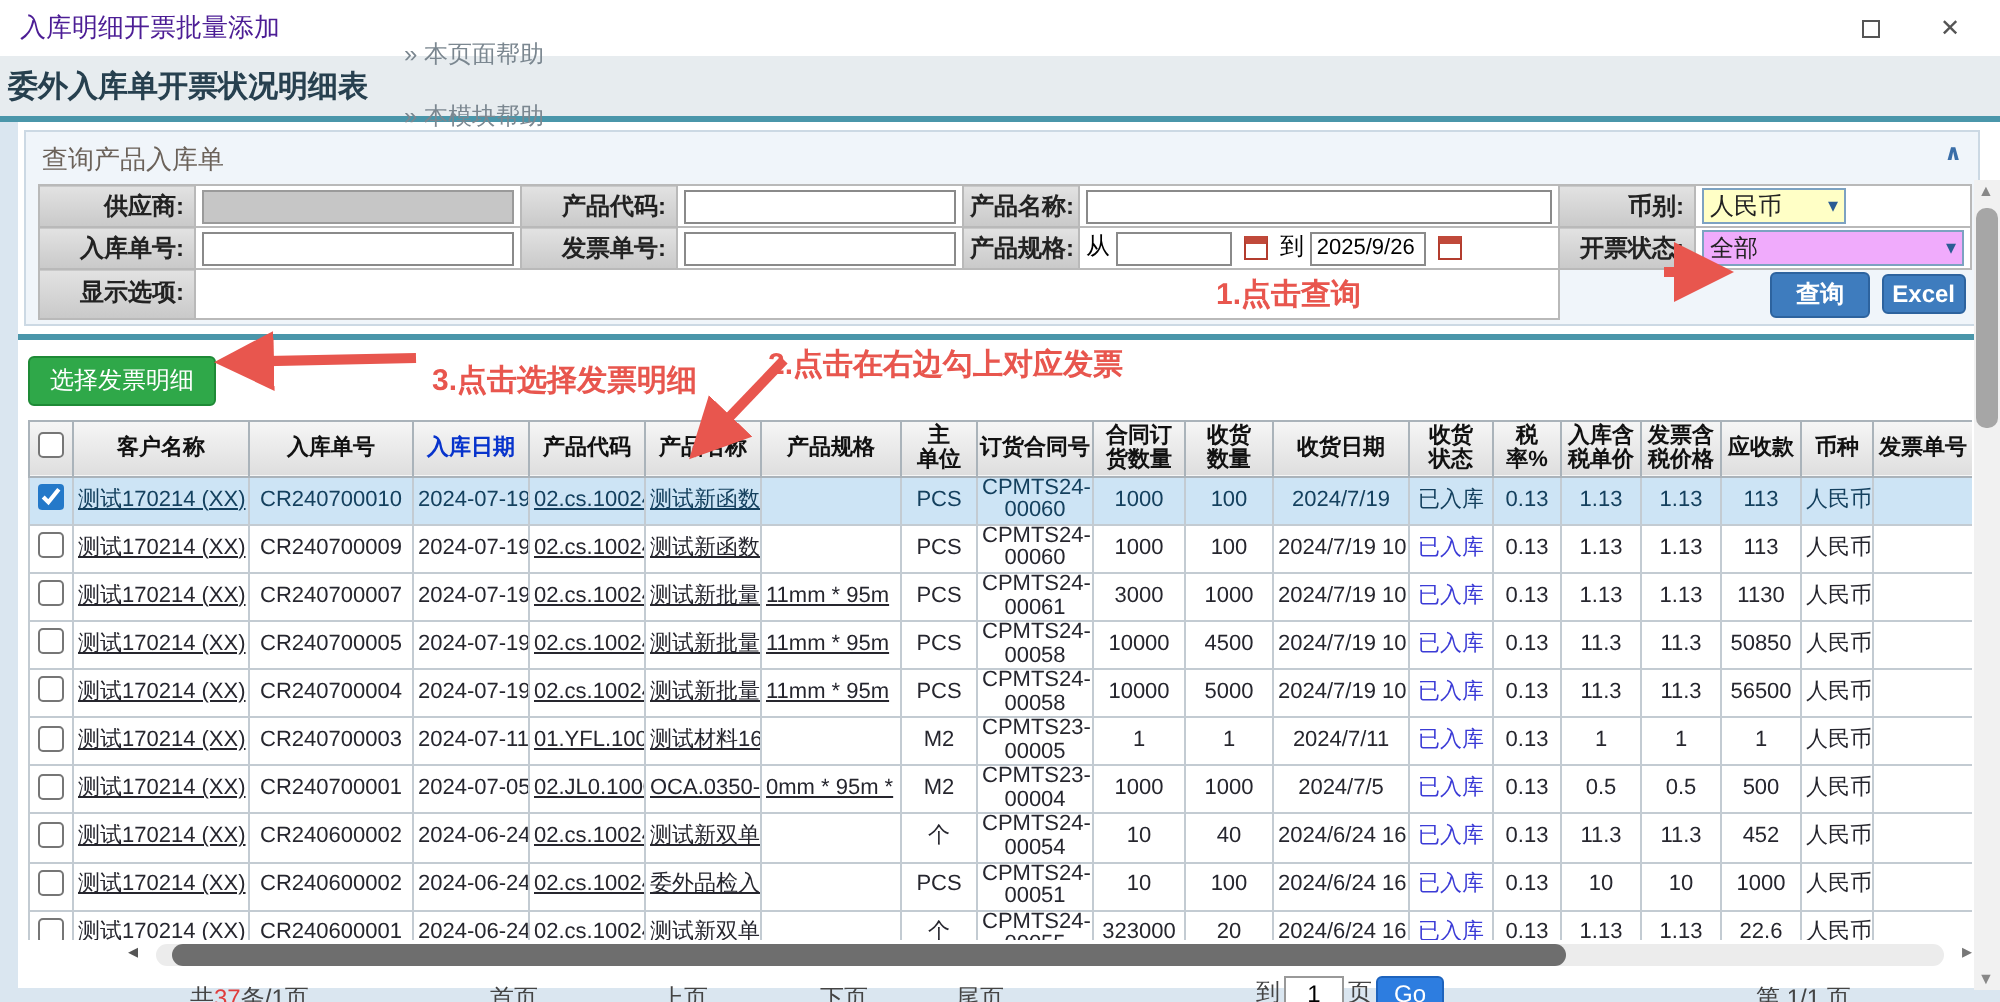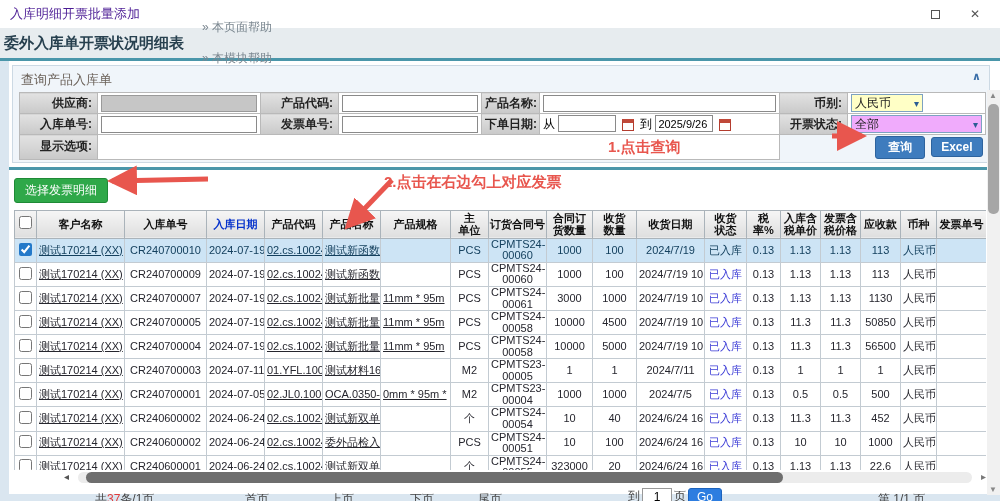--- a/index.html
+++ b/index.html
@@ -157,7 +157,7 @@
       <td><input class="tin" style=""></td>
       <td class="lbl">发票单号:</td>
       <td><input class="tin" style=""></td>
-      <td class="lbl">下单日期:</td>
+      <td class="lbl">产品规格:</td>
       <td>
         <span style="font-size:12px;">从</span>
         <input class="din" style="">

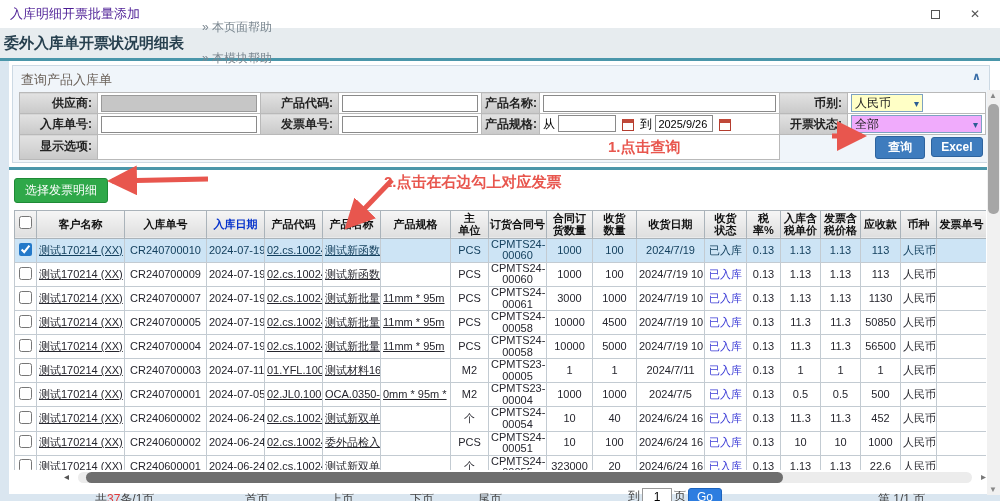--- a/index.html
+++ b/index.html
@@ -43,7 +43,7 @@
   .ann { color:#e8564e; font-weight:bold; font-size:15px; white-space:nowrap; }
   .bluebtn { background:#3e7cbe; color:#fff; font-size:12px; border:1px solid #2d639e; border-radius:3px;
     padding:2px 12px; cursor:pointer; font-weight:bold; }
-  .bluebtn.excel { padding:2px 9px; }
+  .bluebtn.excel { padding:2px 4px; }
 
   .tealrule2 { height:3px; background:#4a96aa; margin-top:4px; }
 

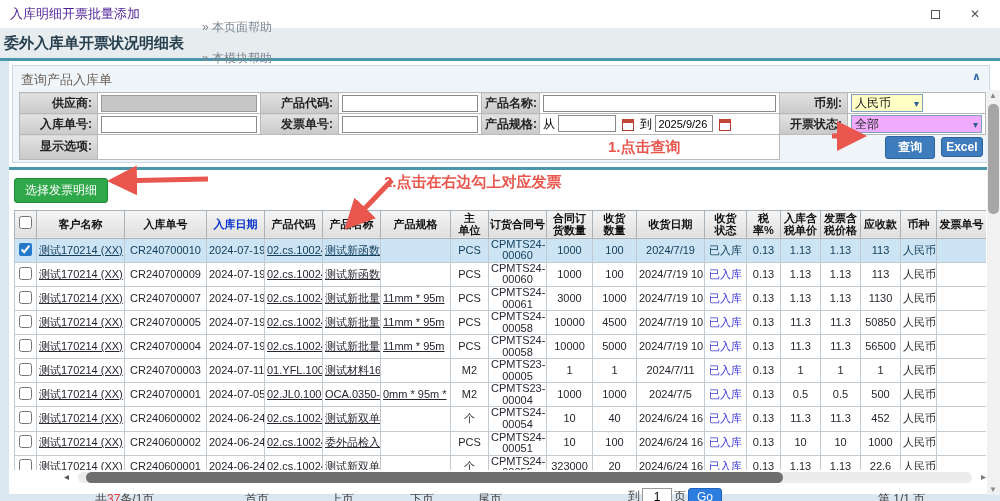--- a/index.html
+++ b/index.html
@@ -192,6 +192,7 @@
 
 <div class="toolrow">
   <button class="greenbtn">选择发票明细</button>
+  <span class="ann ann3">3.点击选择发票明细</span>
   <span class="ann ann2">2.点击在右边勾上对应发票</span>
 </div>
 

